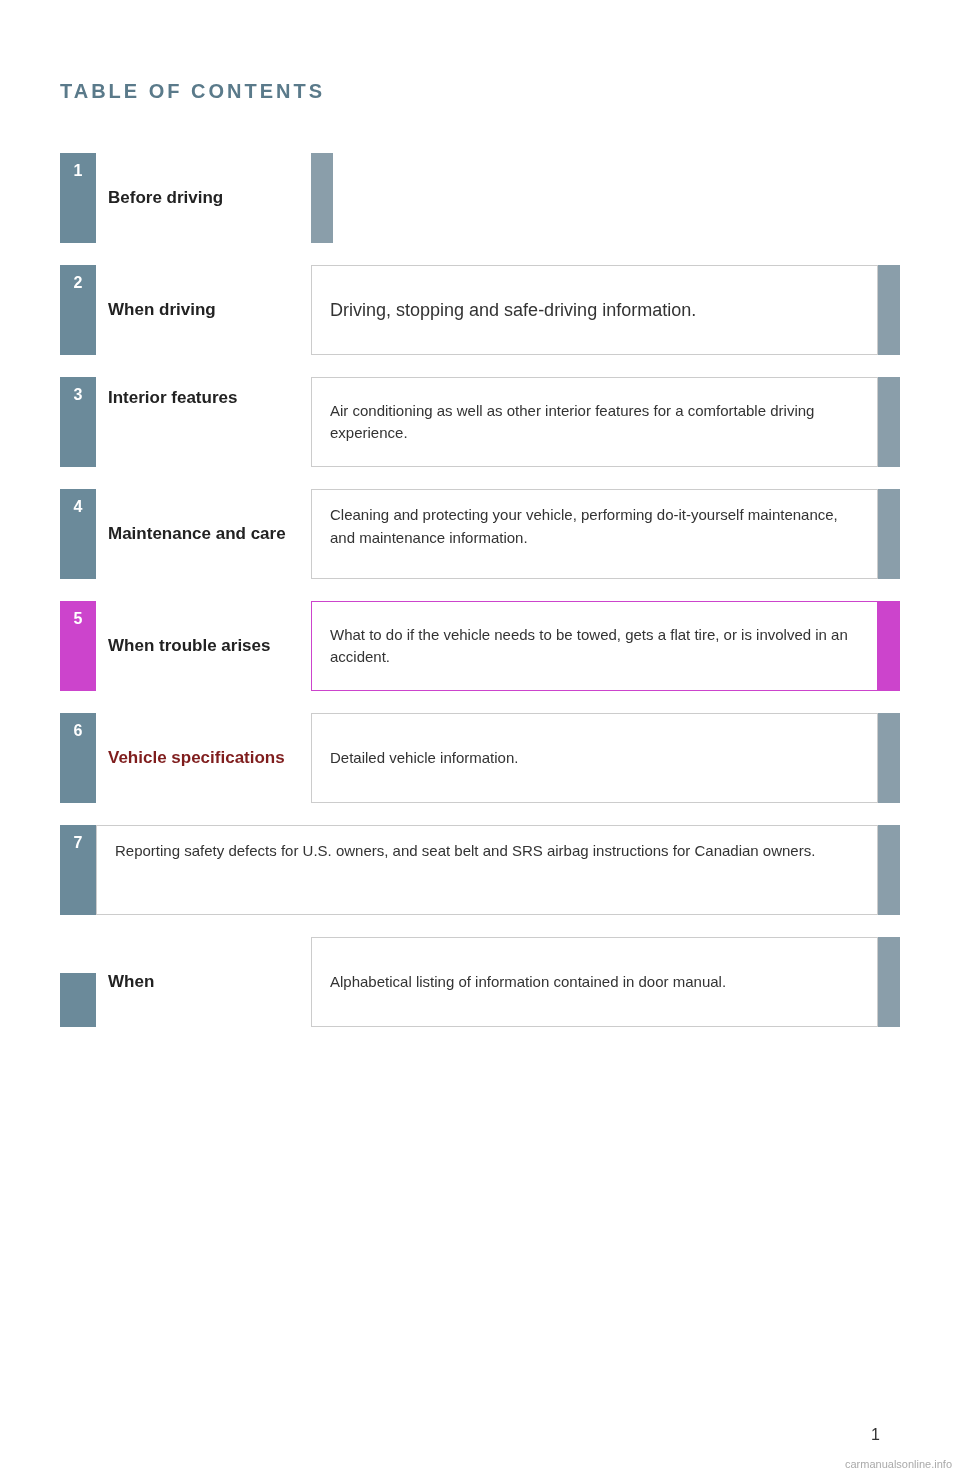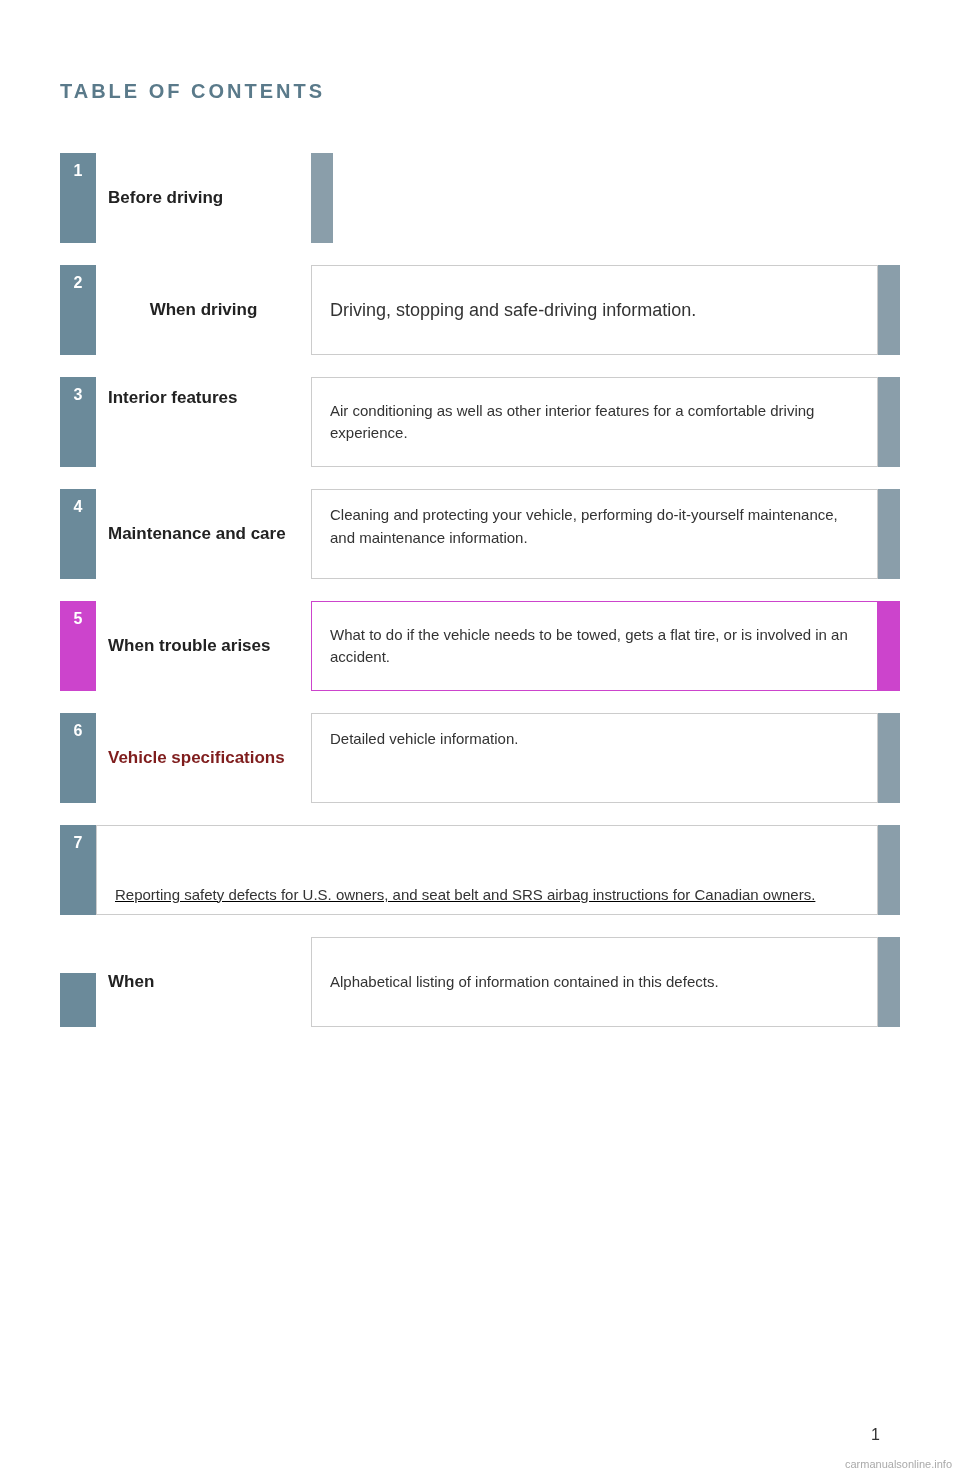--- a/index.html
+++ b/index.html
@@ -88,7 +88,7 @@
         </div>
         <div style="flex:1;width:36px;background:#6b8a9a;"></div>
       </div>
-      <div style="width:215px;display:flex;align-items:center;padding:10px 12px 10px 12px;flex-shrink:0;justify-content:center;">
+      <div style="width:215px;display:flex;align-items:center;padding:10px 12px 10px 12px;flex-shrink:0;">
         <span style="font-size:17px;font-weight:bold;color:#222;line-height:1.3;">When driving</span>
       </div>
       <div style="flex:1;border:1.5px solid #cccccc;padding:14px 18px;display:flex;align-items:center;background:#fff;">

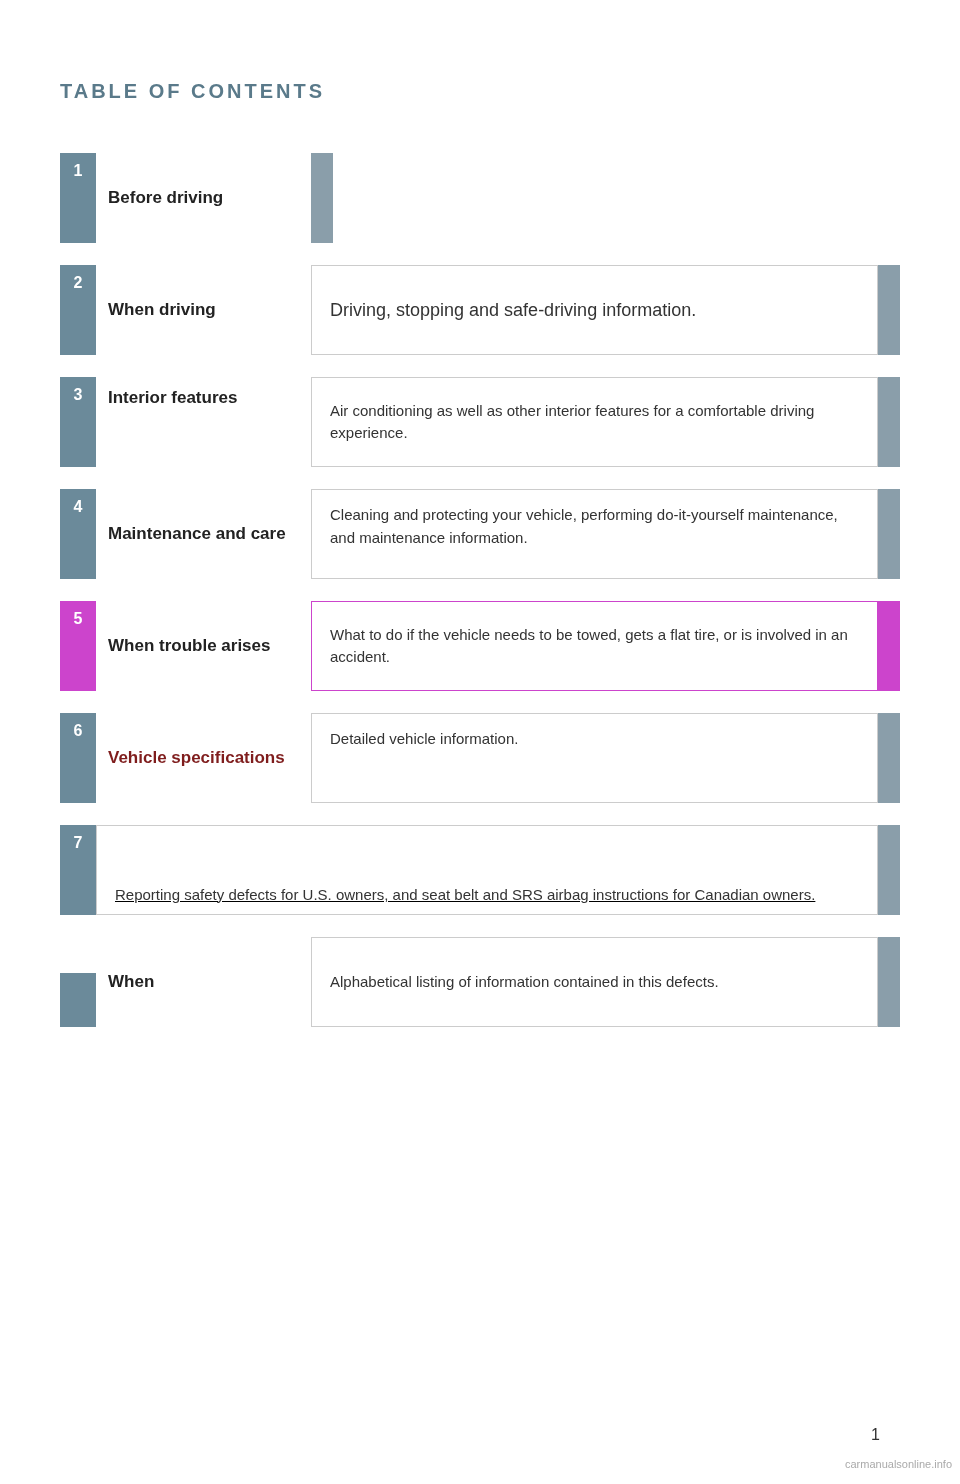--- a/index.html
+++ b/index.html
@@ -151,7 +151,7 @@
       <div style="width:215px;display:flex;align-items:center;padding:10px 12px 10px 12px;flex-shrink:0;">
         <span style="font-size:17px;font-weight:bold;color:#7f1d1d;line-height:1.3;">Vehicle specifications</span>
       </div>
-      <div style="flex:1;border:1.5px solid #cccccc;padding:14px 18px;display:flex;background:#fff;">
+      <div style="flex:1;border:1.5px solid #cccccc;padding:14px 18px;display:flex;align-items:center;background:#fff;">
         <span style="font-size:15px;color:#333;line-height:1.5;">Detailed vehicle information.</span>
       </div>
       <div style="width:22px;background:#8a9eaa;flex-shrink:0;align-self:stretch;"></div>

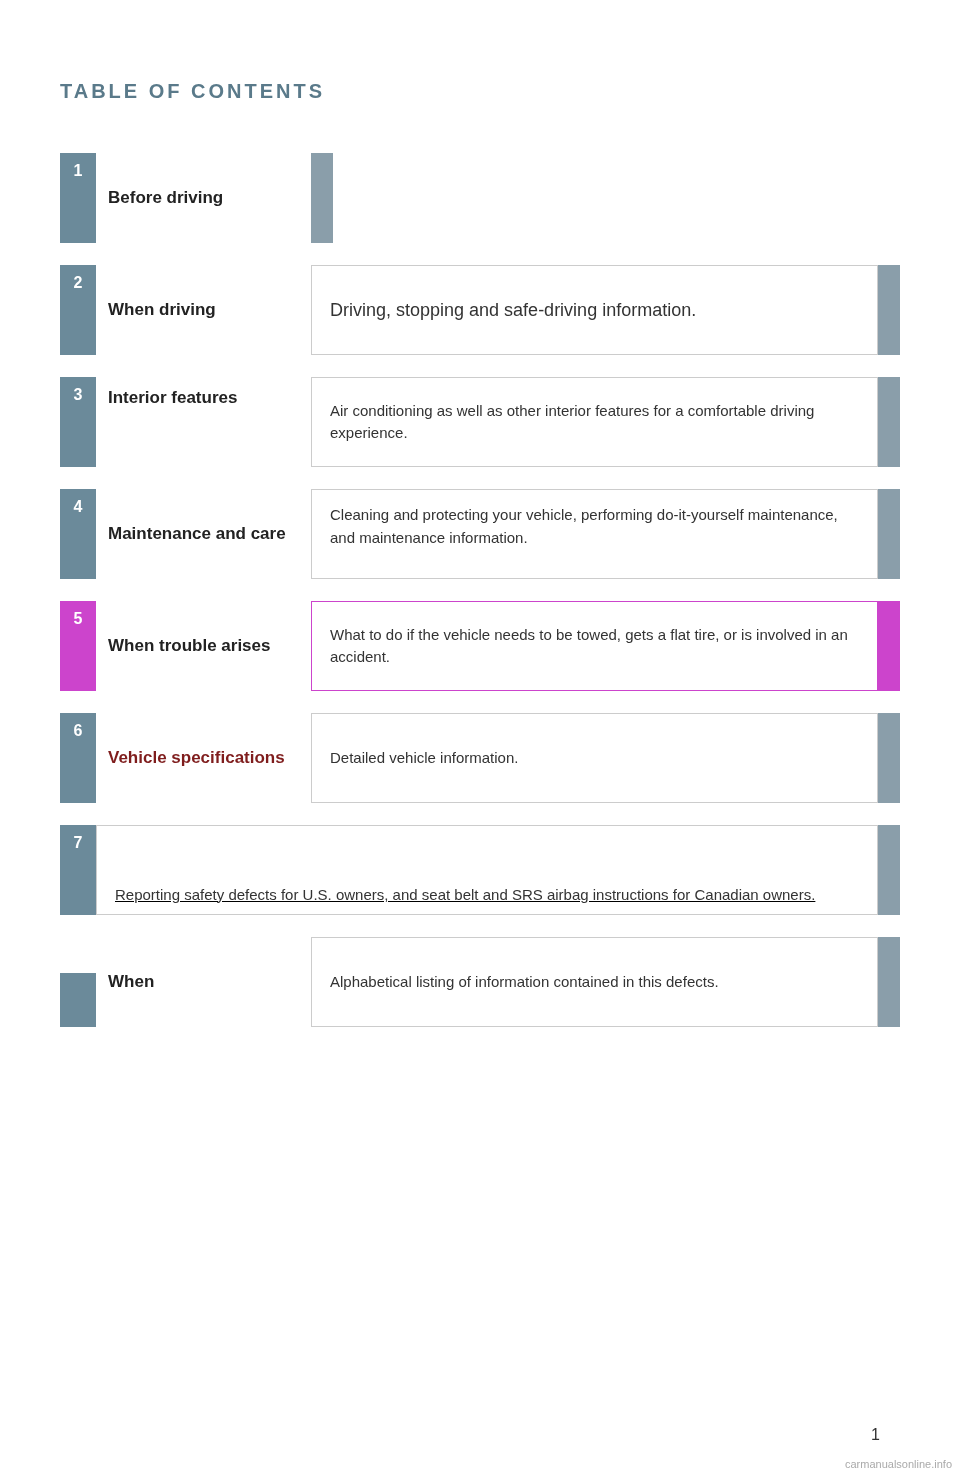--- a/index.html
+++ b/index.html
@@ -163,7 +163,7 @@
         </div>
         <div style="flex:1;width:36px;background:#6b8a9a;"></div>
       </div>
-      <div style="flex:1;border:1.5px solid #cccccc;padding:8px 18px;display:flex;align-items:flex-end;background:#fff;text-decoration:underline;">
+      <div style="flex:1;border:1.5px solid #cccccc;padding:14px 18px;display:flex;align-items:flex-start;background:#fff;">
         <span style="font-size:15px;color:#333;line-height:1.5;">Reporting safety defects for U.S. owners, and seat belt and SRS airbag instructions for Canadian owners.</span>
       </div>
       <div style="width:22px;background:#8a9eaa;flex-shrink:0;align-self:stretch;"></div>

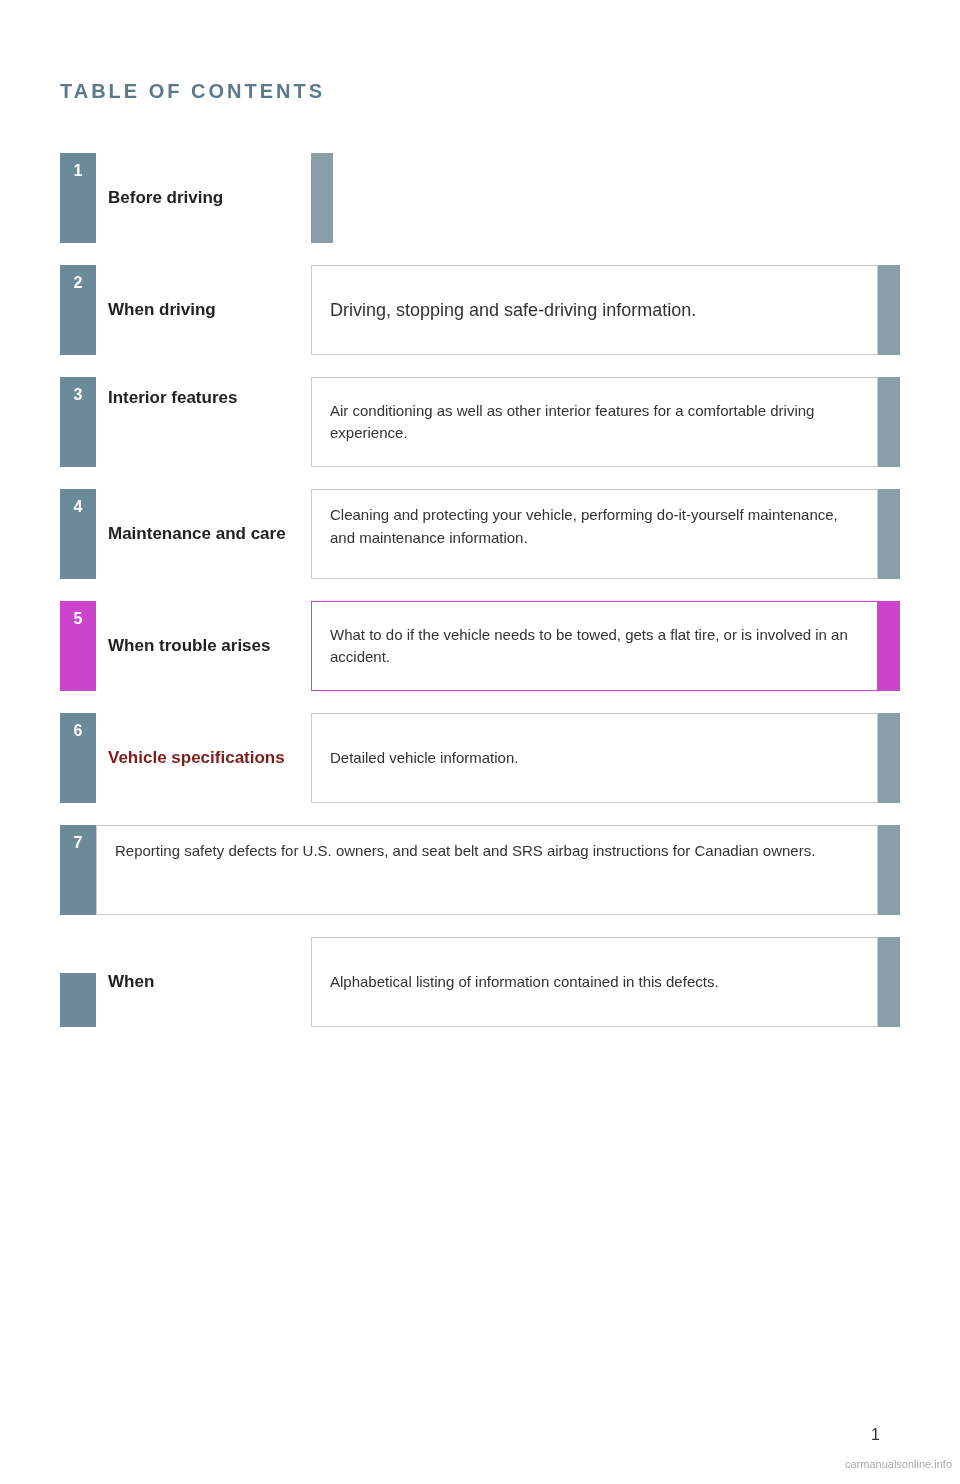--- a/index.html
+++ b/index.html
@@ -179,7 +179,7 @@
         <span style="font-size:17px;font-weight:bold;color:#222;line-height:1.3;">When</span>
       </div>
       <div style="flex:1;border:1.5px solid #cccccc;padding:14px 18px;display:flex;align-items:center;background:#fff;">
-        <span style="font-size:15px;color:#333;line-height:1.5;">Alphabetical listing of information contained in this defects.</span>
+        <span style="font-size:15px;color:#333;line-height:1.5;">Alphabetical listing of information contained in door manual.</span>
       </div>
       <div style="width:22px;background:#8a9eaa;flex-shrink:0;align-self:stretch;"></div>
     </div>

